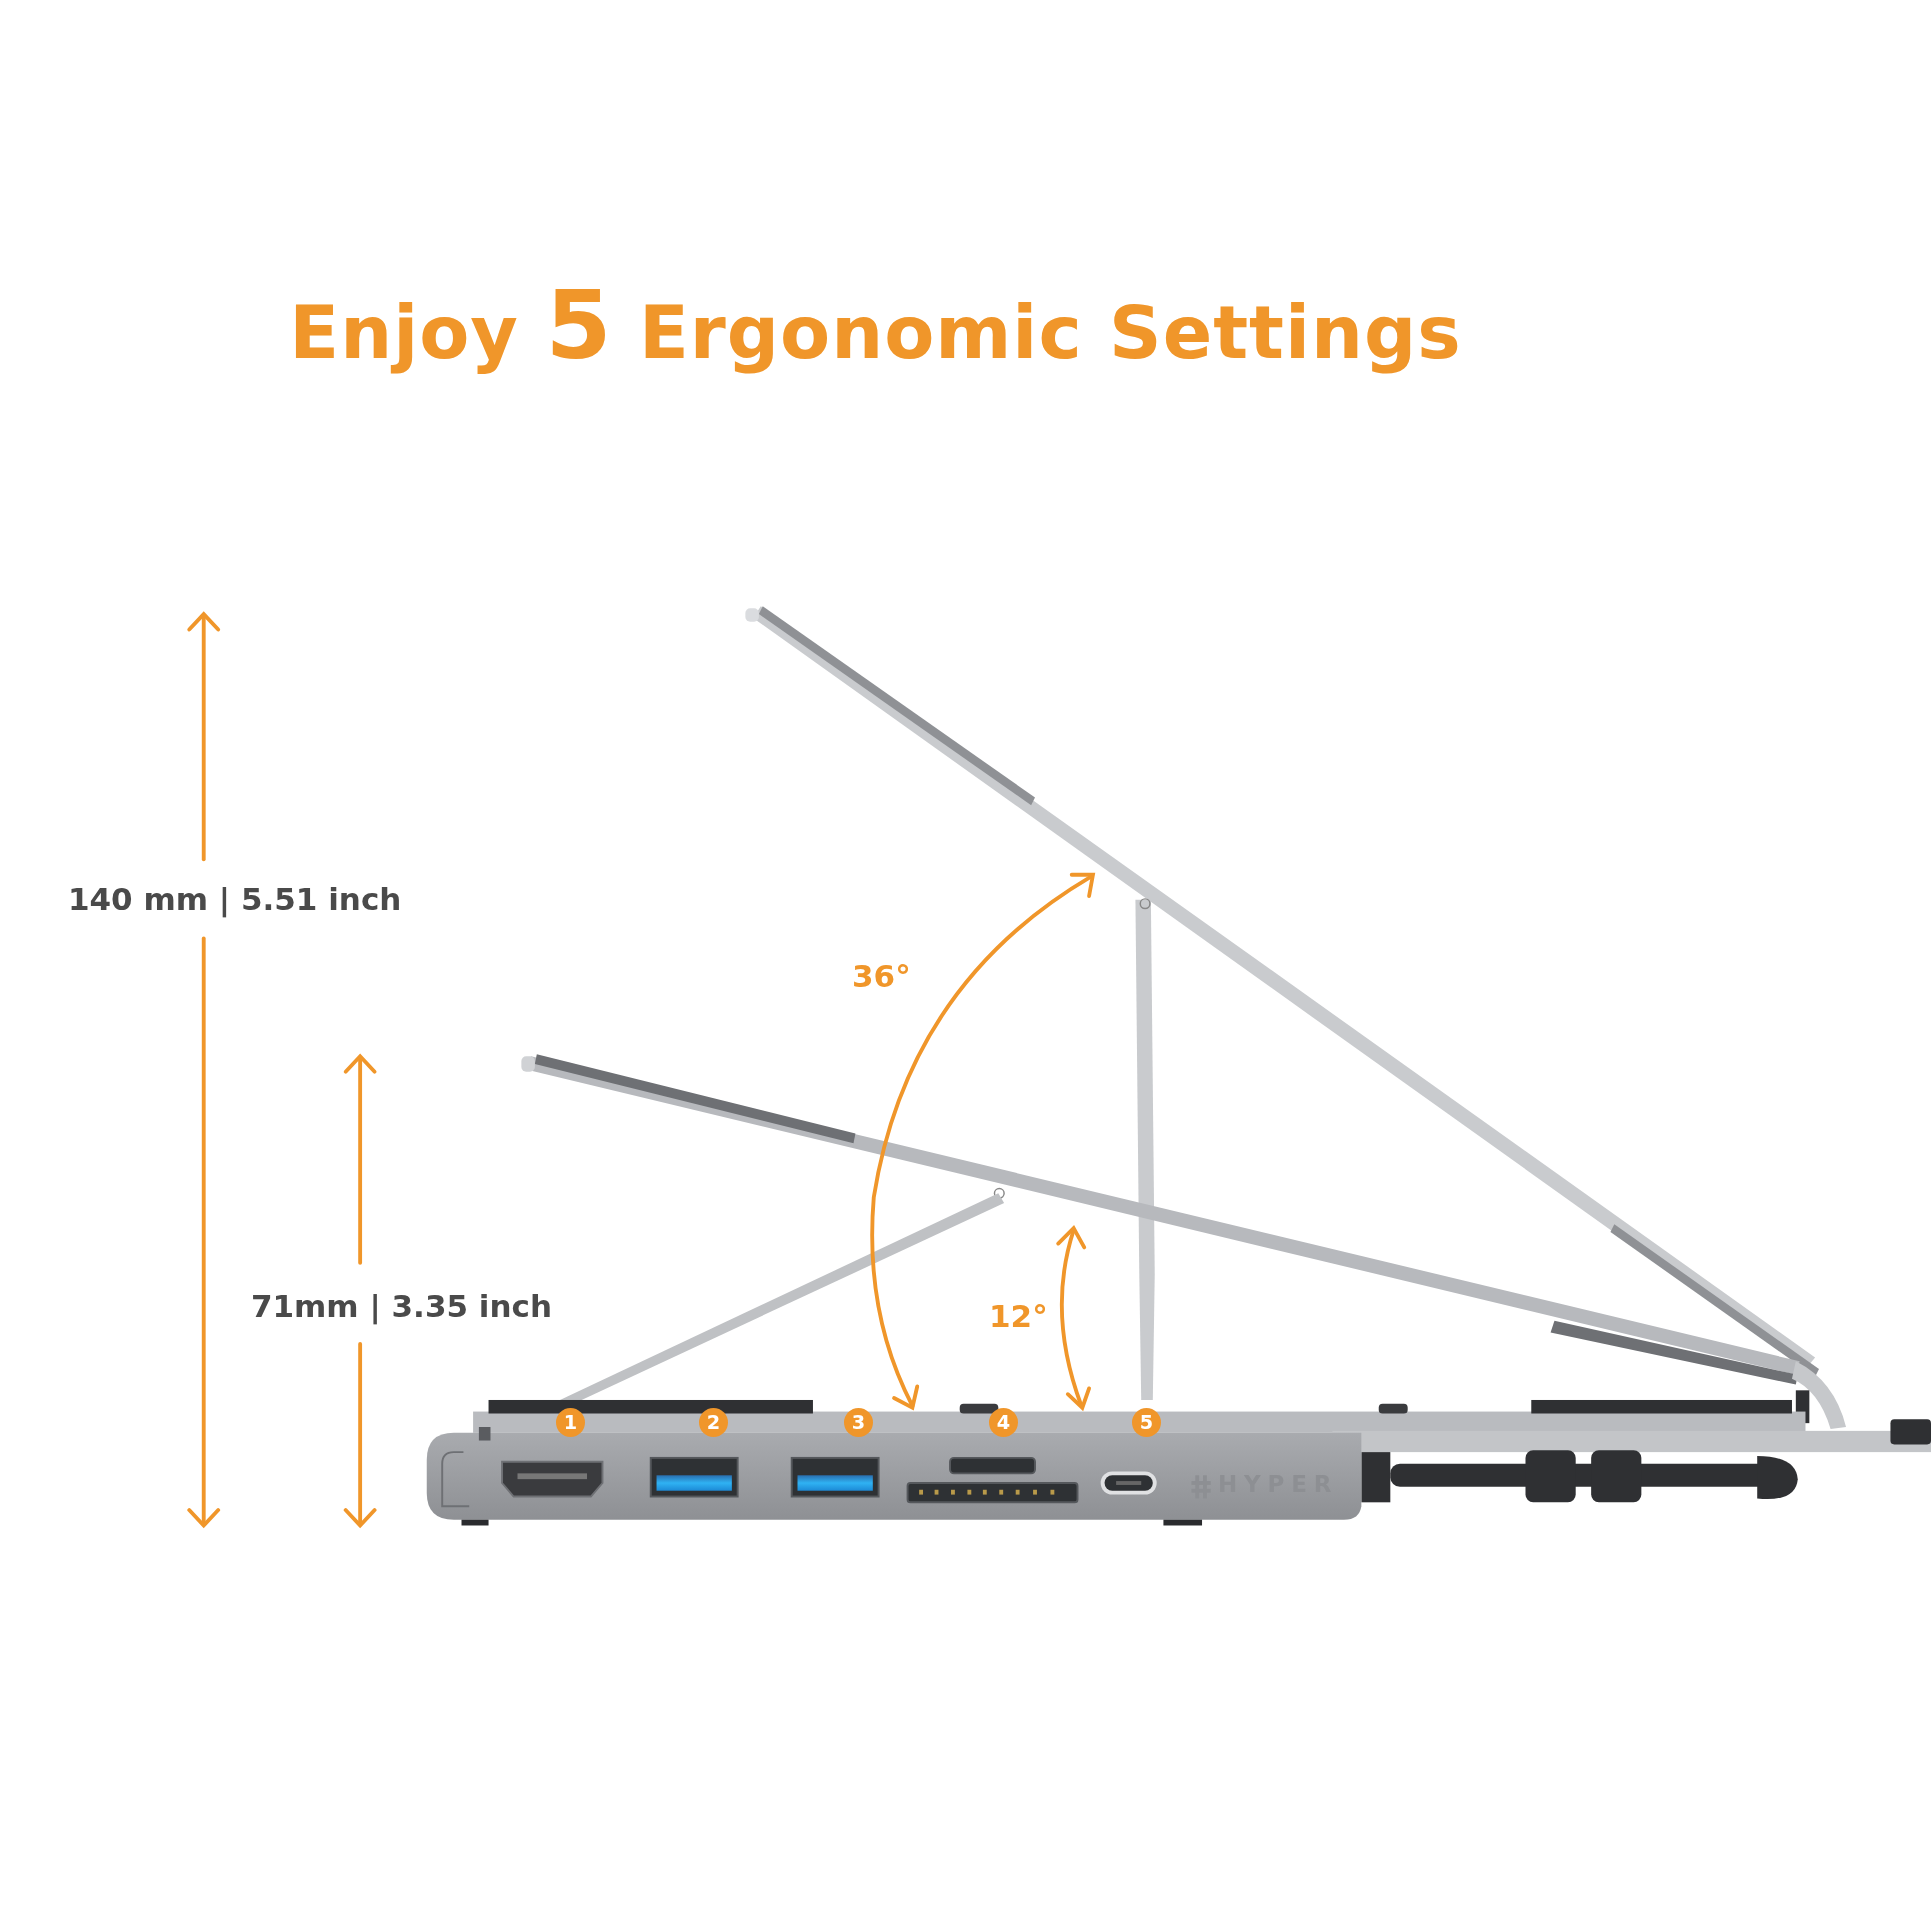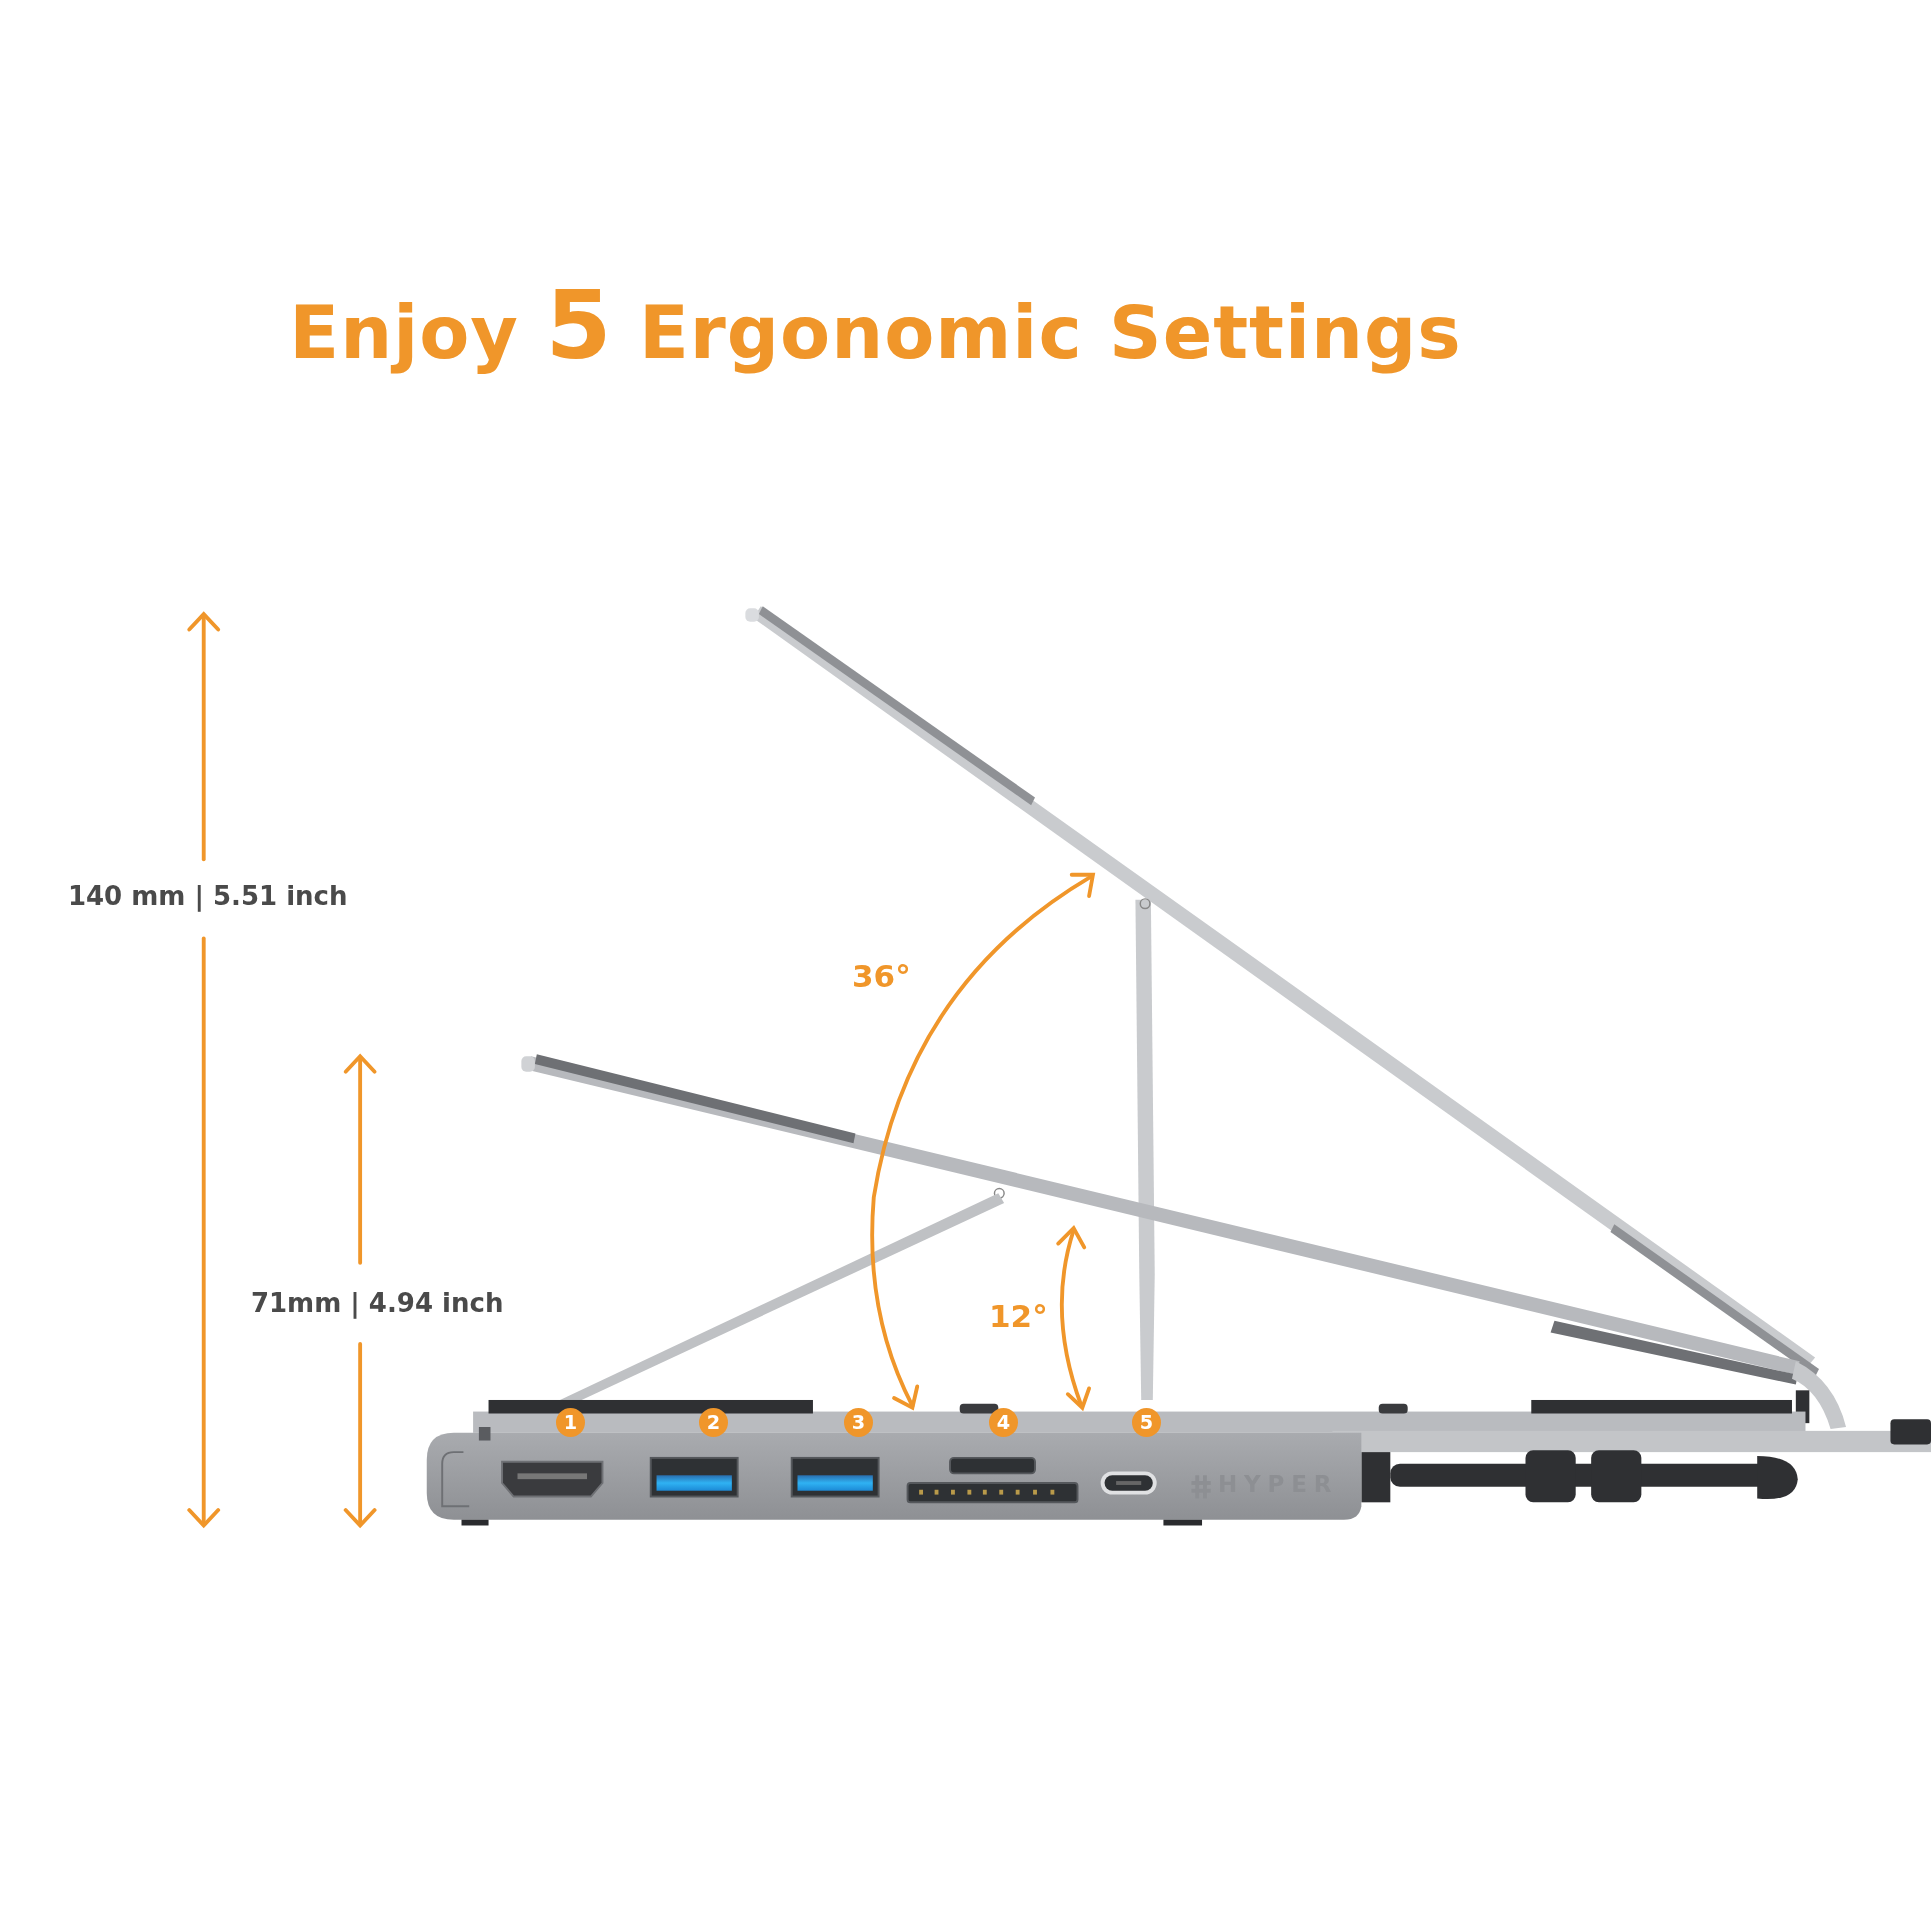--- a/index.html
+++ b/index.html
@@ -9,7 +9,7 @@
              font-family: "DejaVu Sans", sans-serif; font-weight: bold; font-size: 73px;
              color: #f0962a; letter-spacing: 1px; }
     .title .num { font-size: 95px; }
-    .dim-label { position: absolute; font-family: "DejaVu Sans", sans-serif; font-size: 26px;
+    .dim-label { position: absolute; font-family: "DejaVu Sans", sans-serif; font-size: 31px;
                  font-weight: bold; color: #4a4a4a; background: #fff; padding: 5.8px 3.9px; white-space: nowrap; }
     .angle-label { position: absolute; font-family: "DejaVu Sans", sans-serif; font-size: 31px;
                    font-weight: bold; color: #f0962a; }

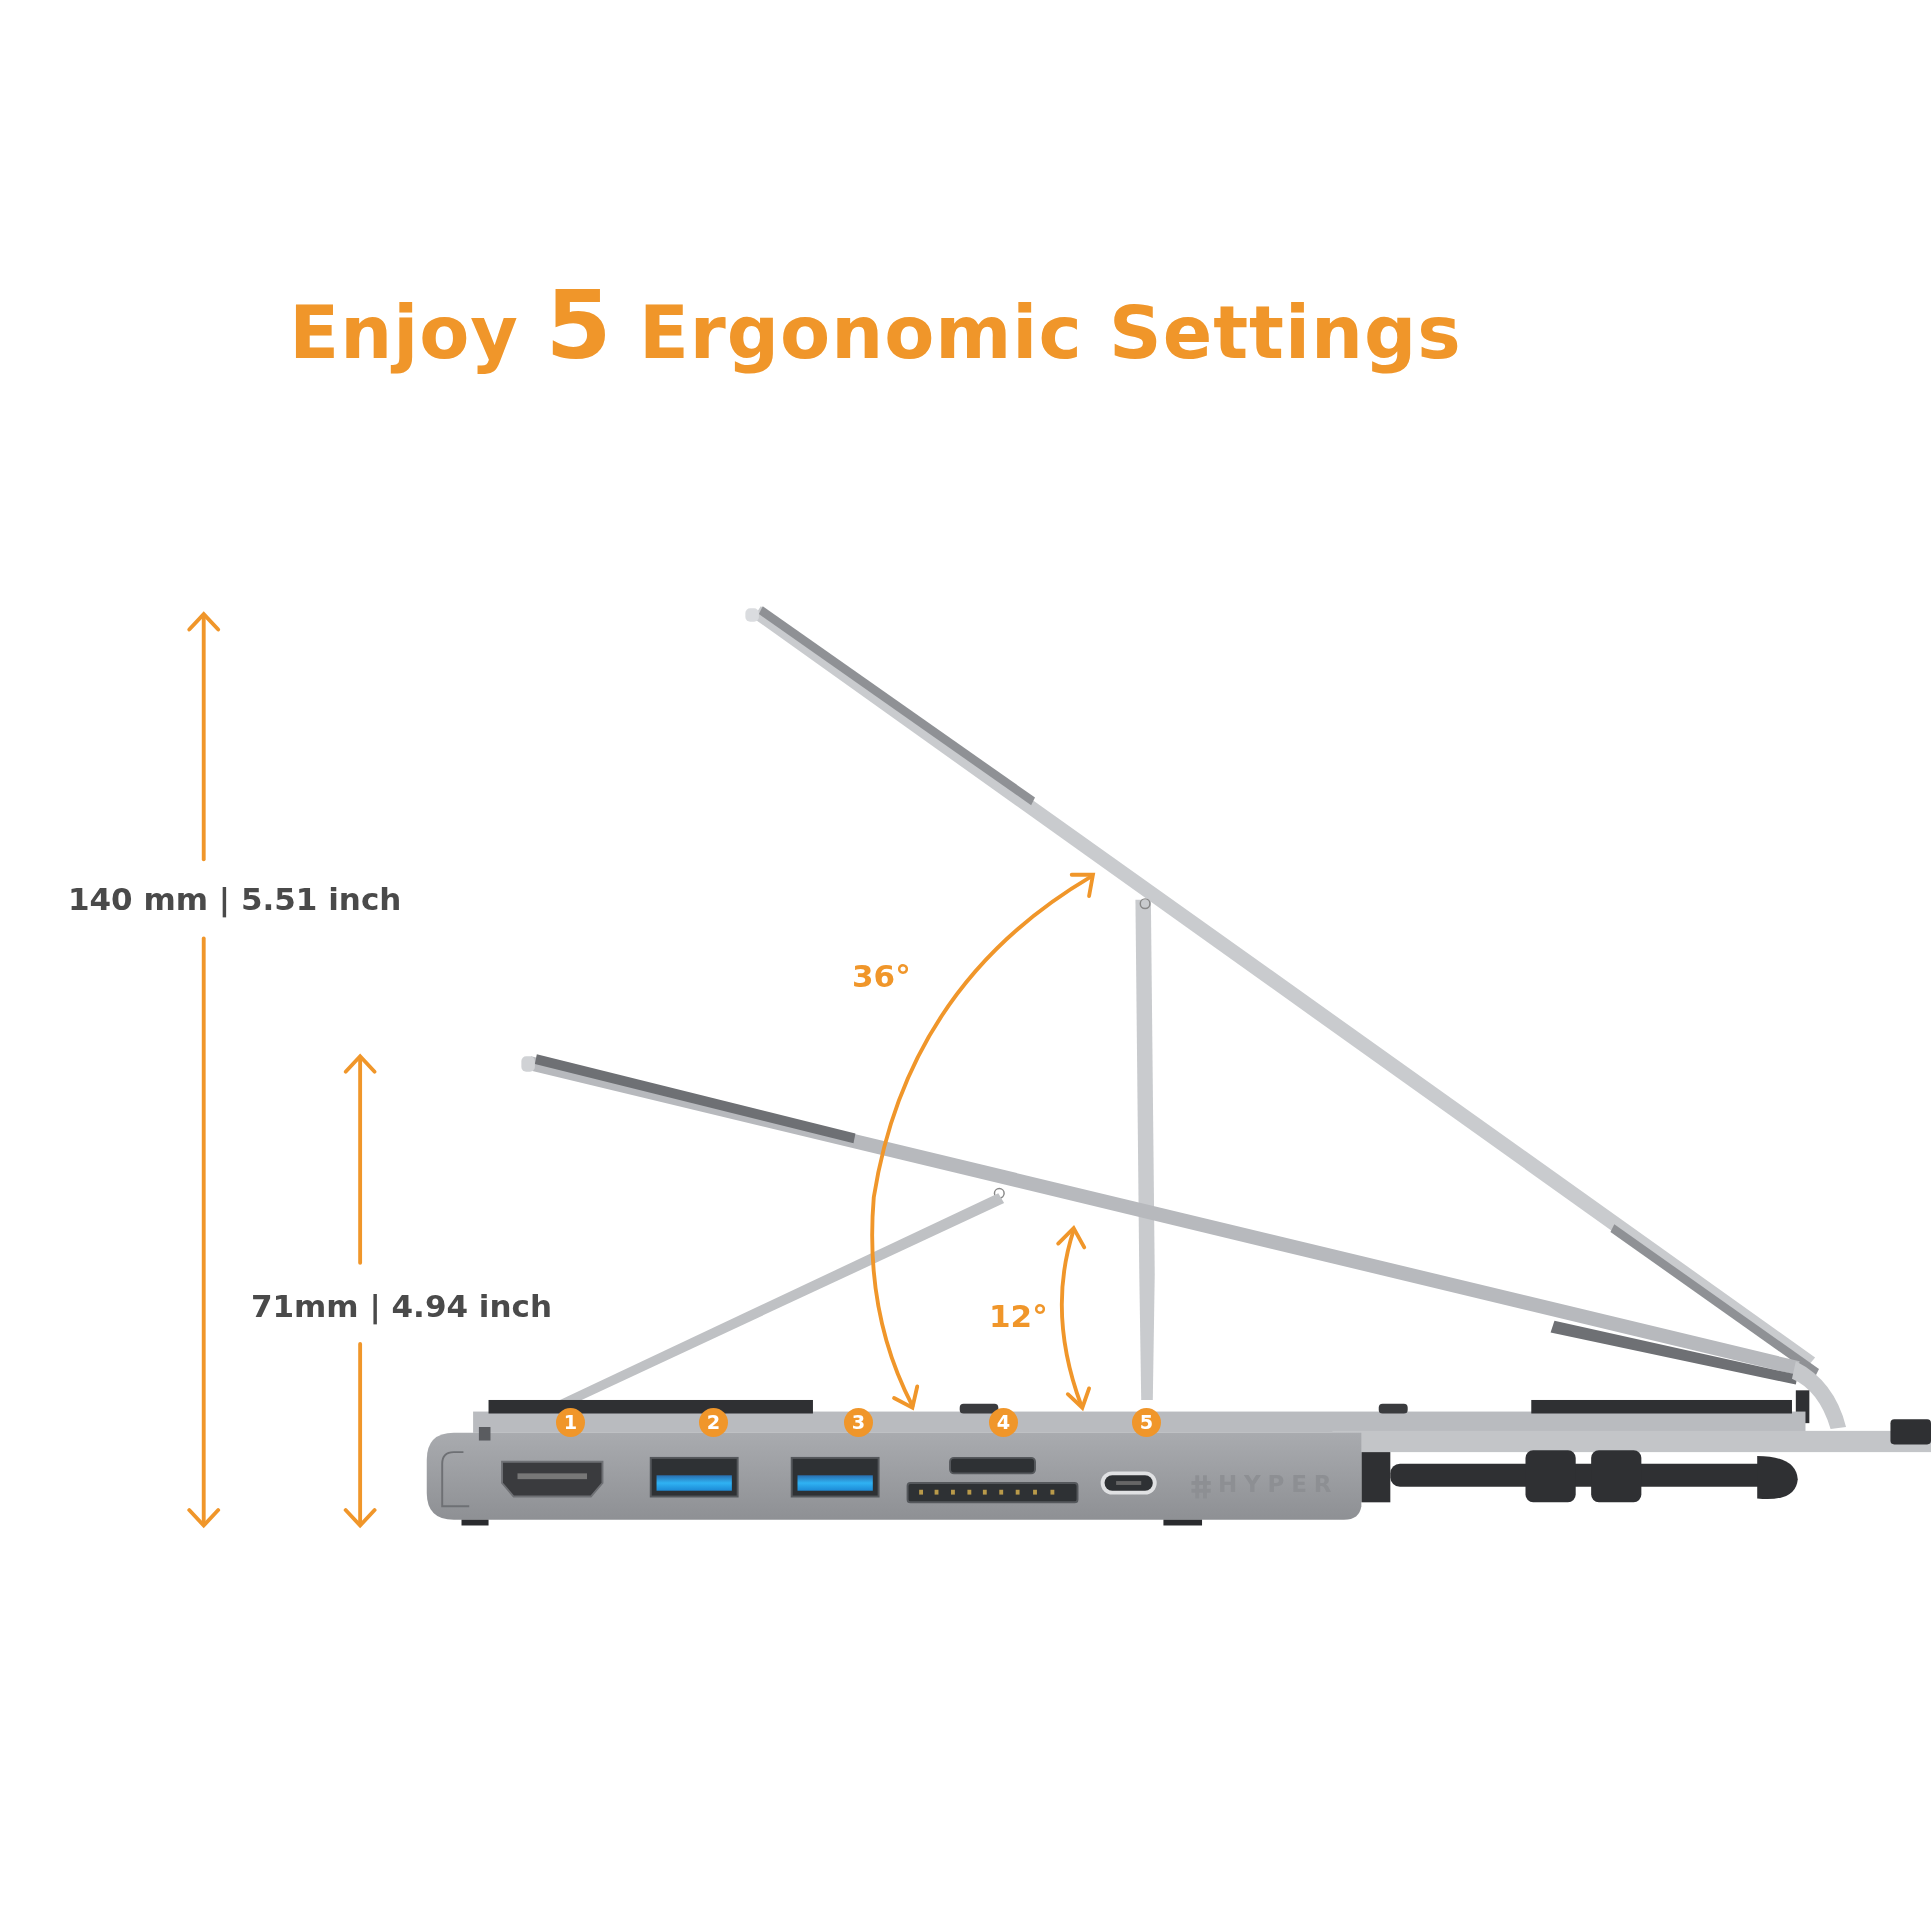--- a/index.html
+++ b/index.html
@@ -180,7 +180,7 @@
 <div class="brand" style="left:1218px;">HYPER</div>
 
 <div class="dim-label" style="left:64px; top:875px;">140 mm | 5.51 inch</div>
-<div class="dim-label" style="left:247px; top:1282px;">71mm | 4.94 inch</div>
+<div class="dim-label" style="left:247px; top:1282px;">71mm | 3.35 inch</div>
 
 <div class="angle-label" style="left:852px; top:958px;text-align:right;">36°</div>
 <div class="angle-label" style="left:989px; top:1298px;">12°</div>

